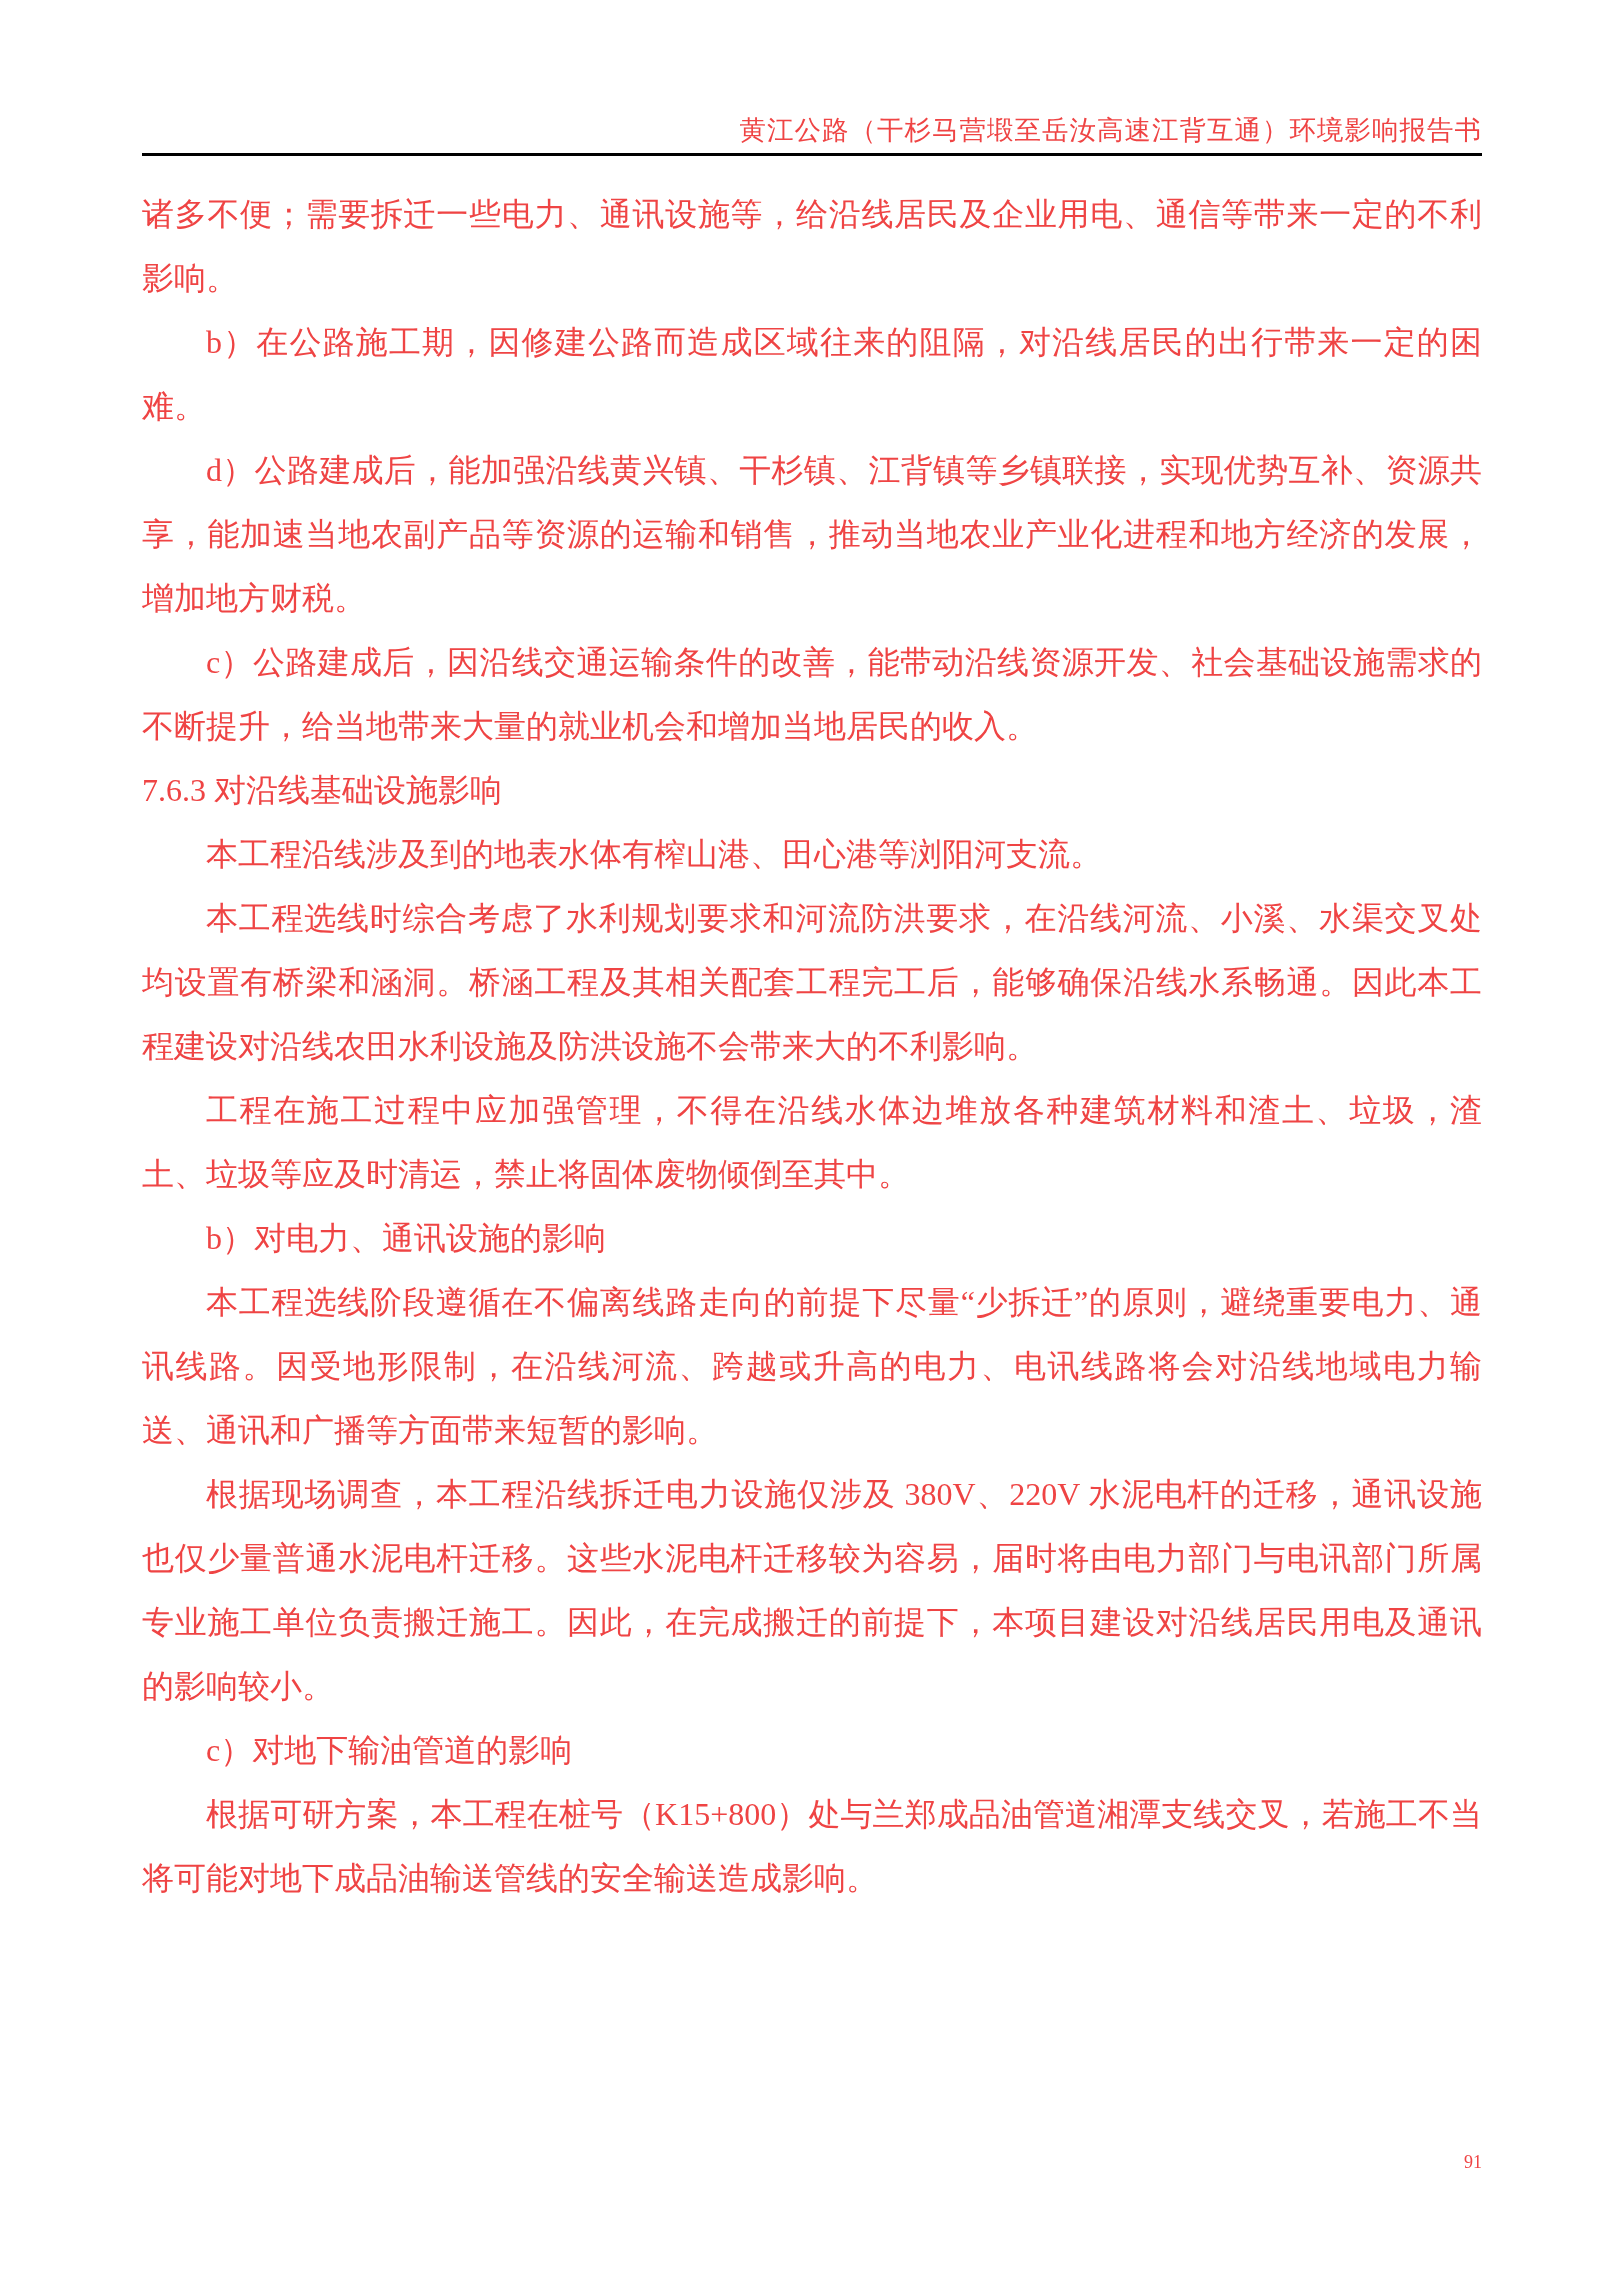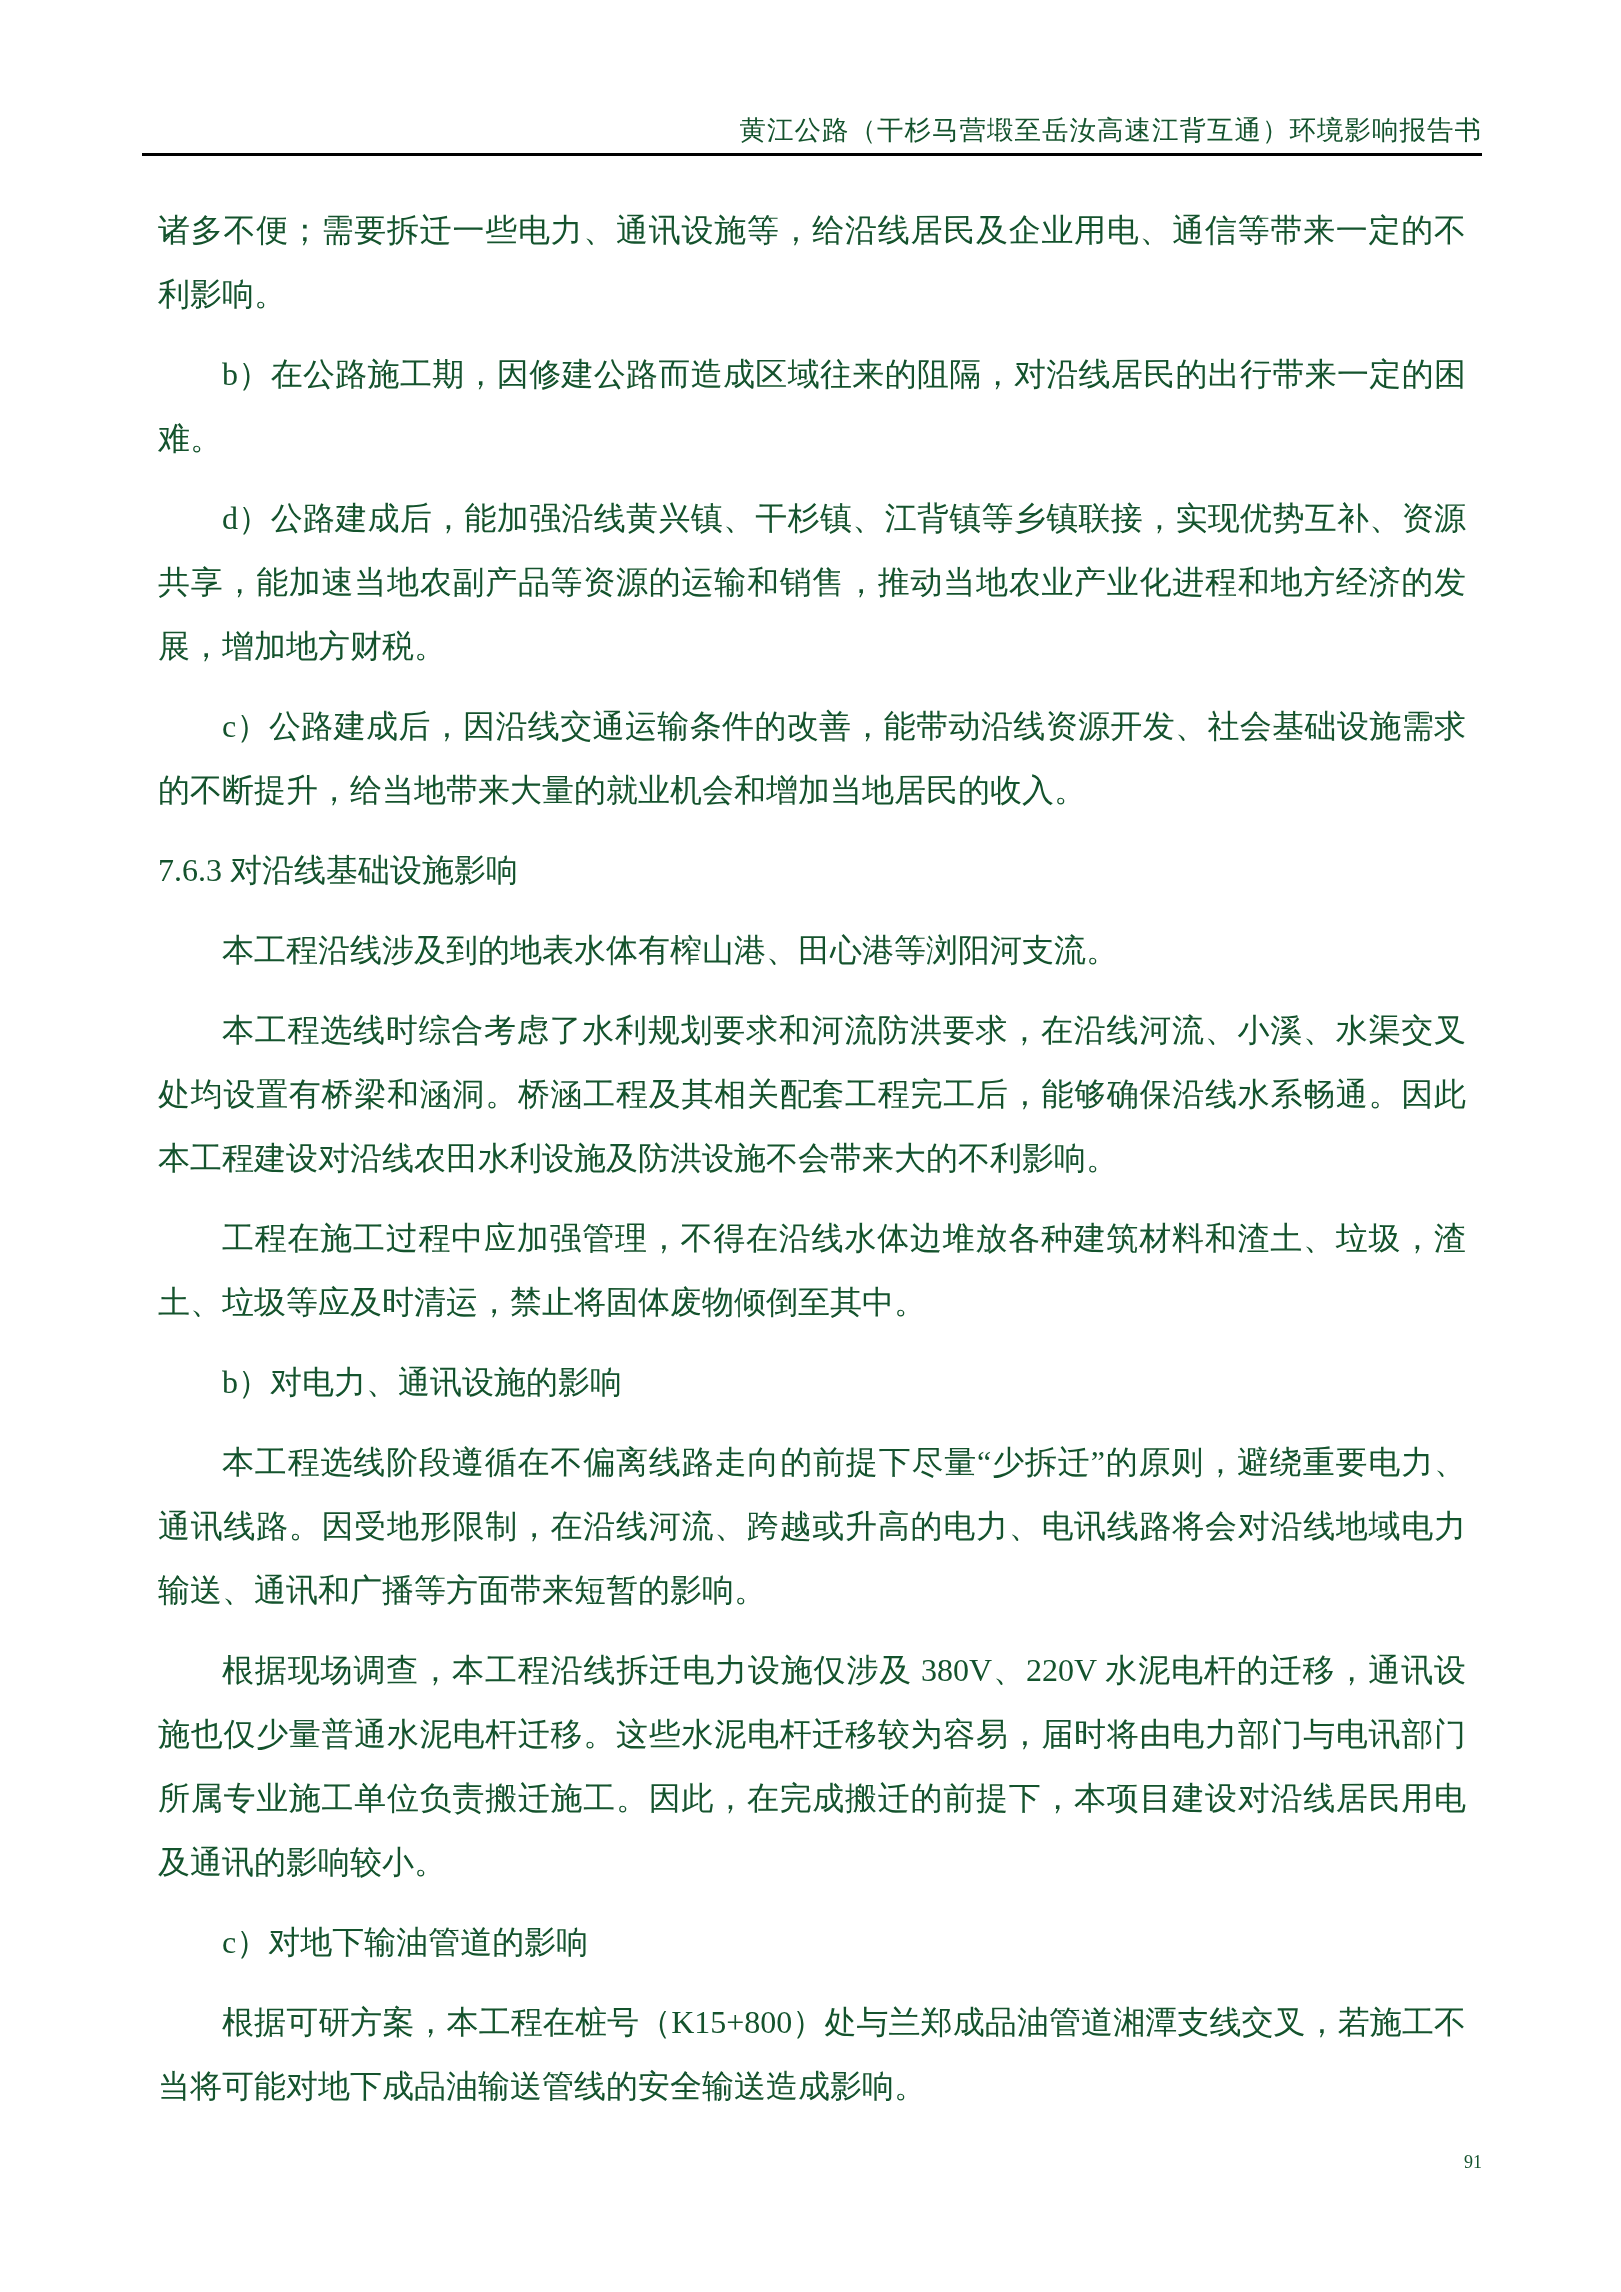--- a/index.html
+++ b/index.html
@@ -12,7 +12,7 @@
     width: 1621px;
     height: 2293px;
     background: #ffffff;
-    color: #14532d;
+    color: #ef4444;
     font-family: "Liberation Serif", "DejaVu Serif", serif;
     overflow: hidden;
     box-sizing: border-box;

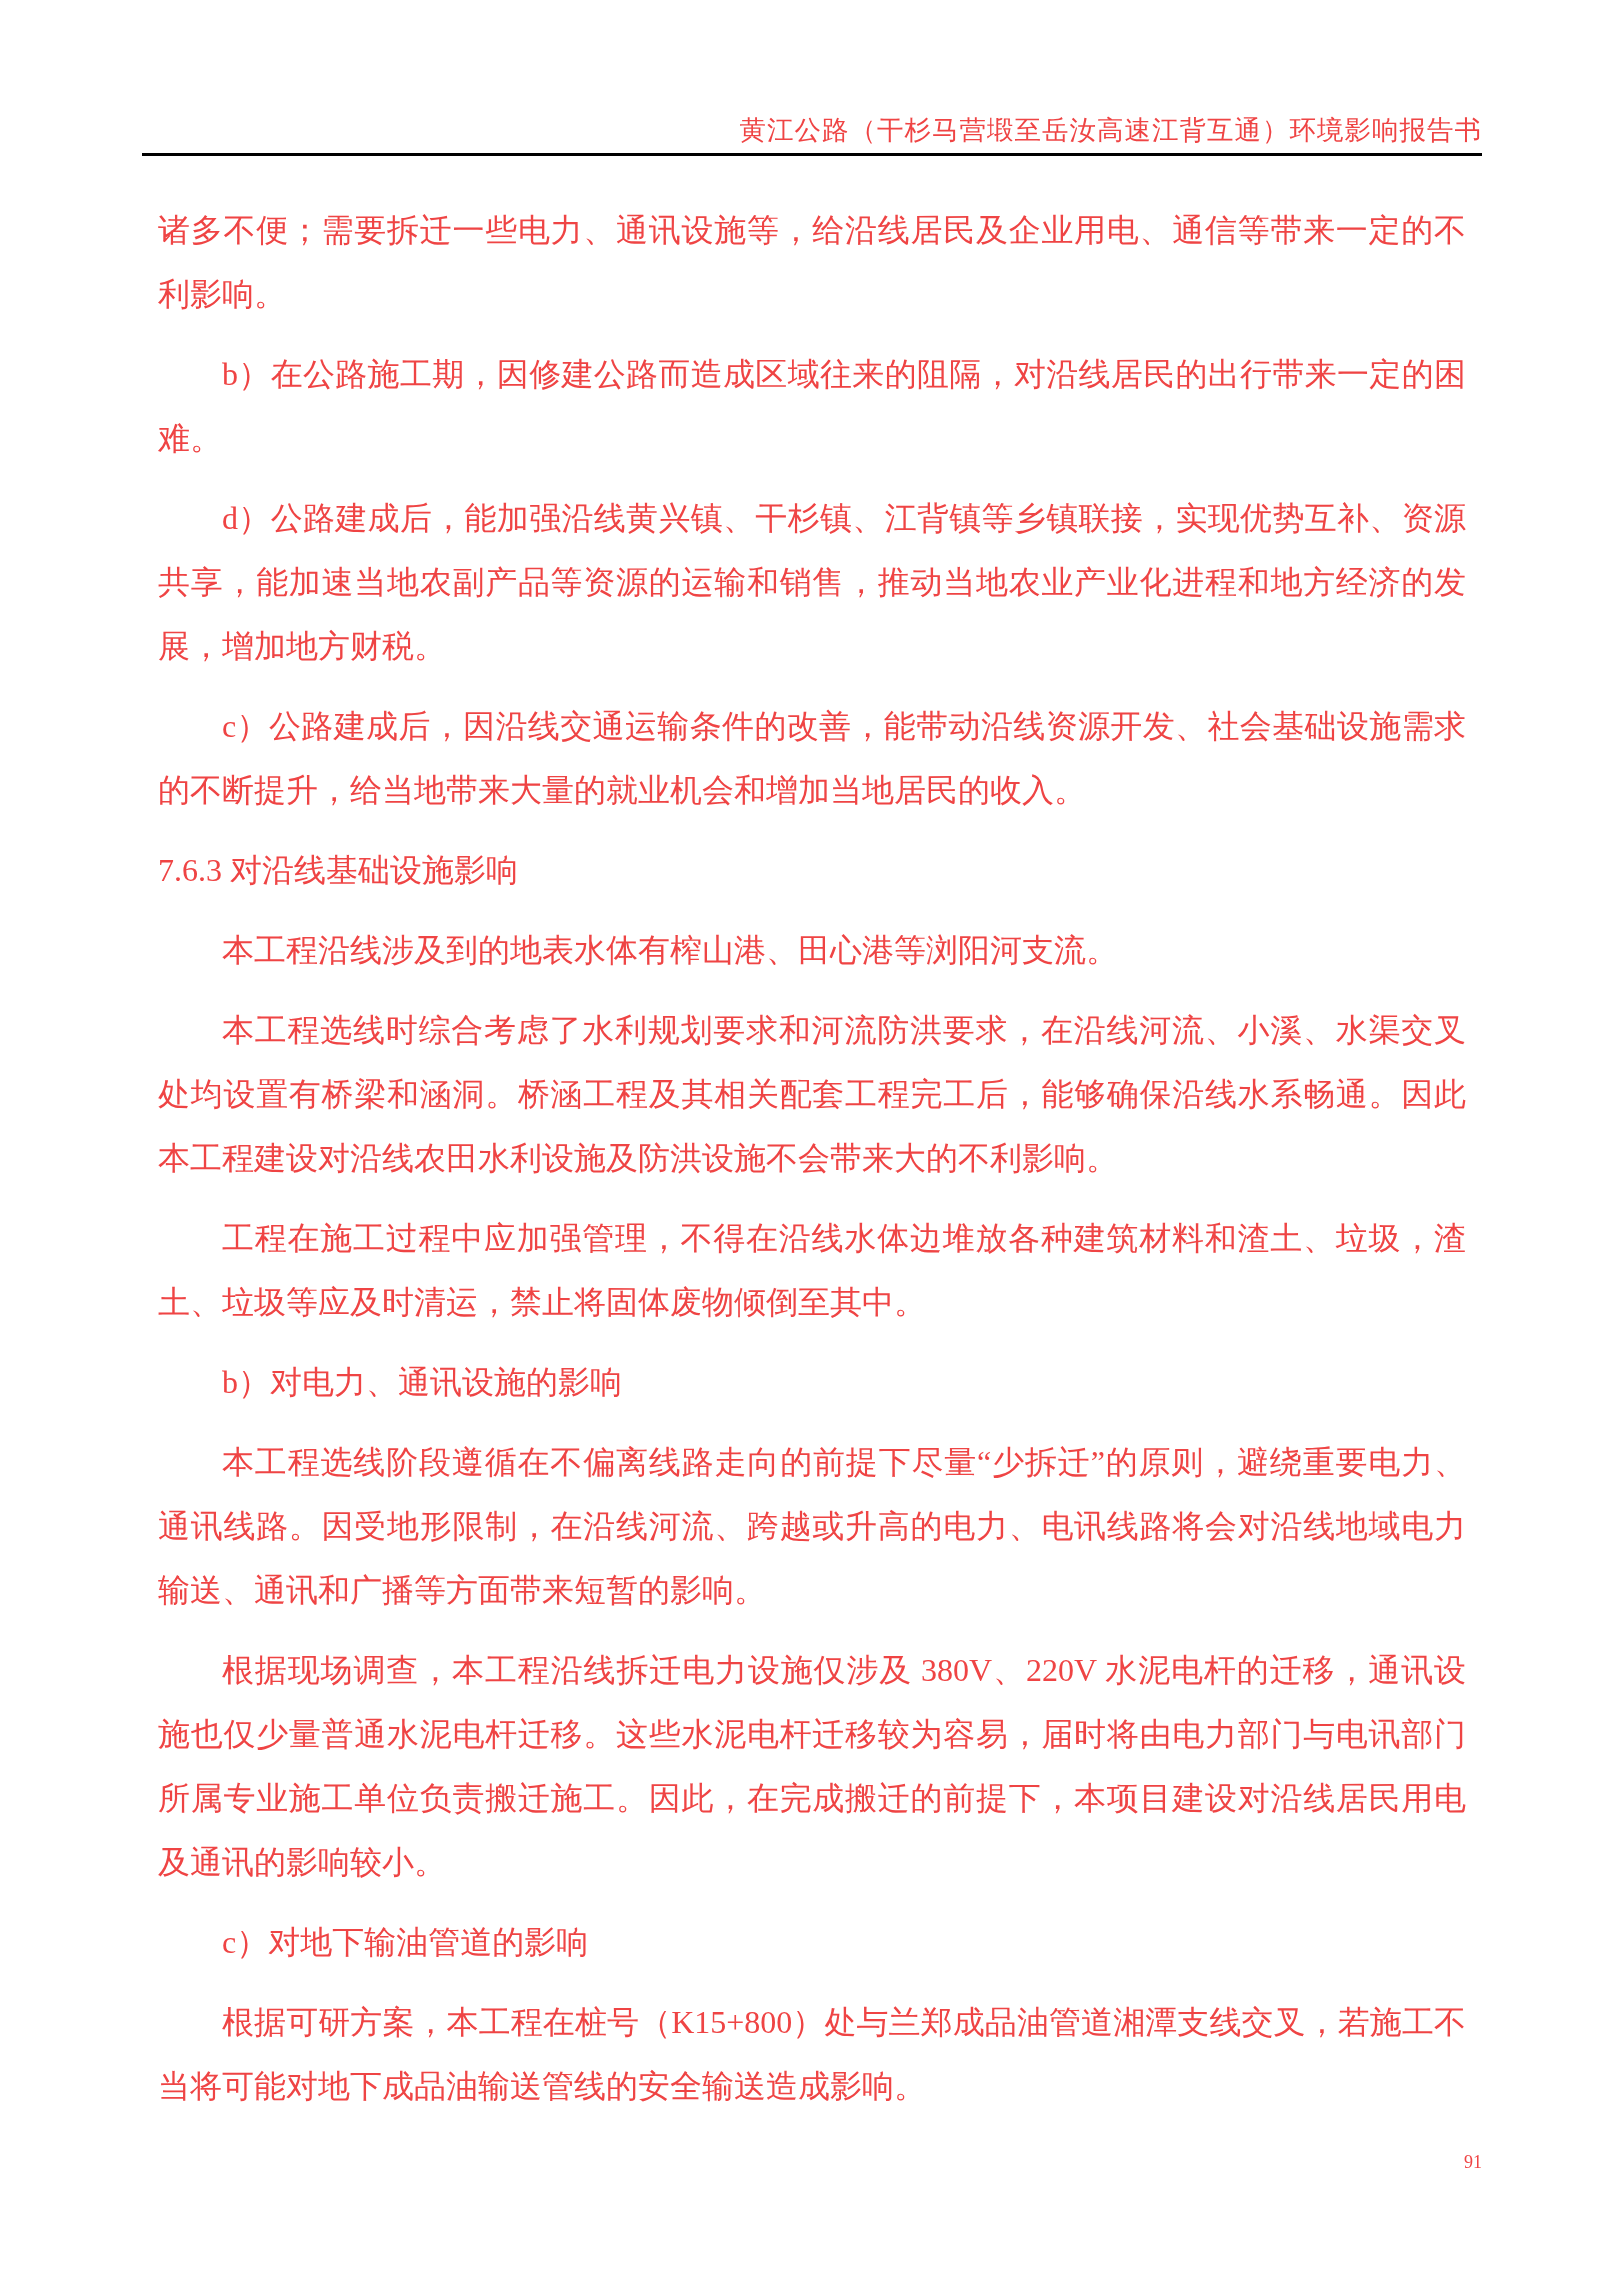--- a/index.html
+++ b/index.html
@@ -45,7 +45,7 @@
     text-justify: inter-ideograph;
   }
   .doc-body p {
-    margin: 16px;
+    margin: 0;
     padding: 0;
   }
   .doc-body p.indent {

